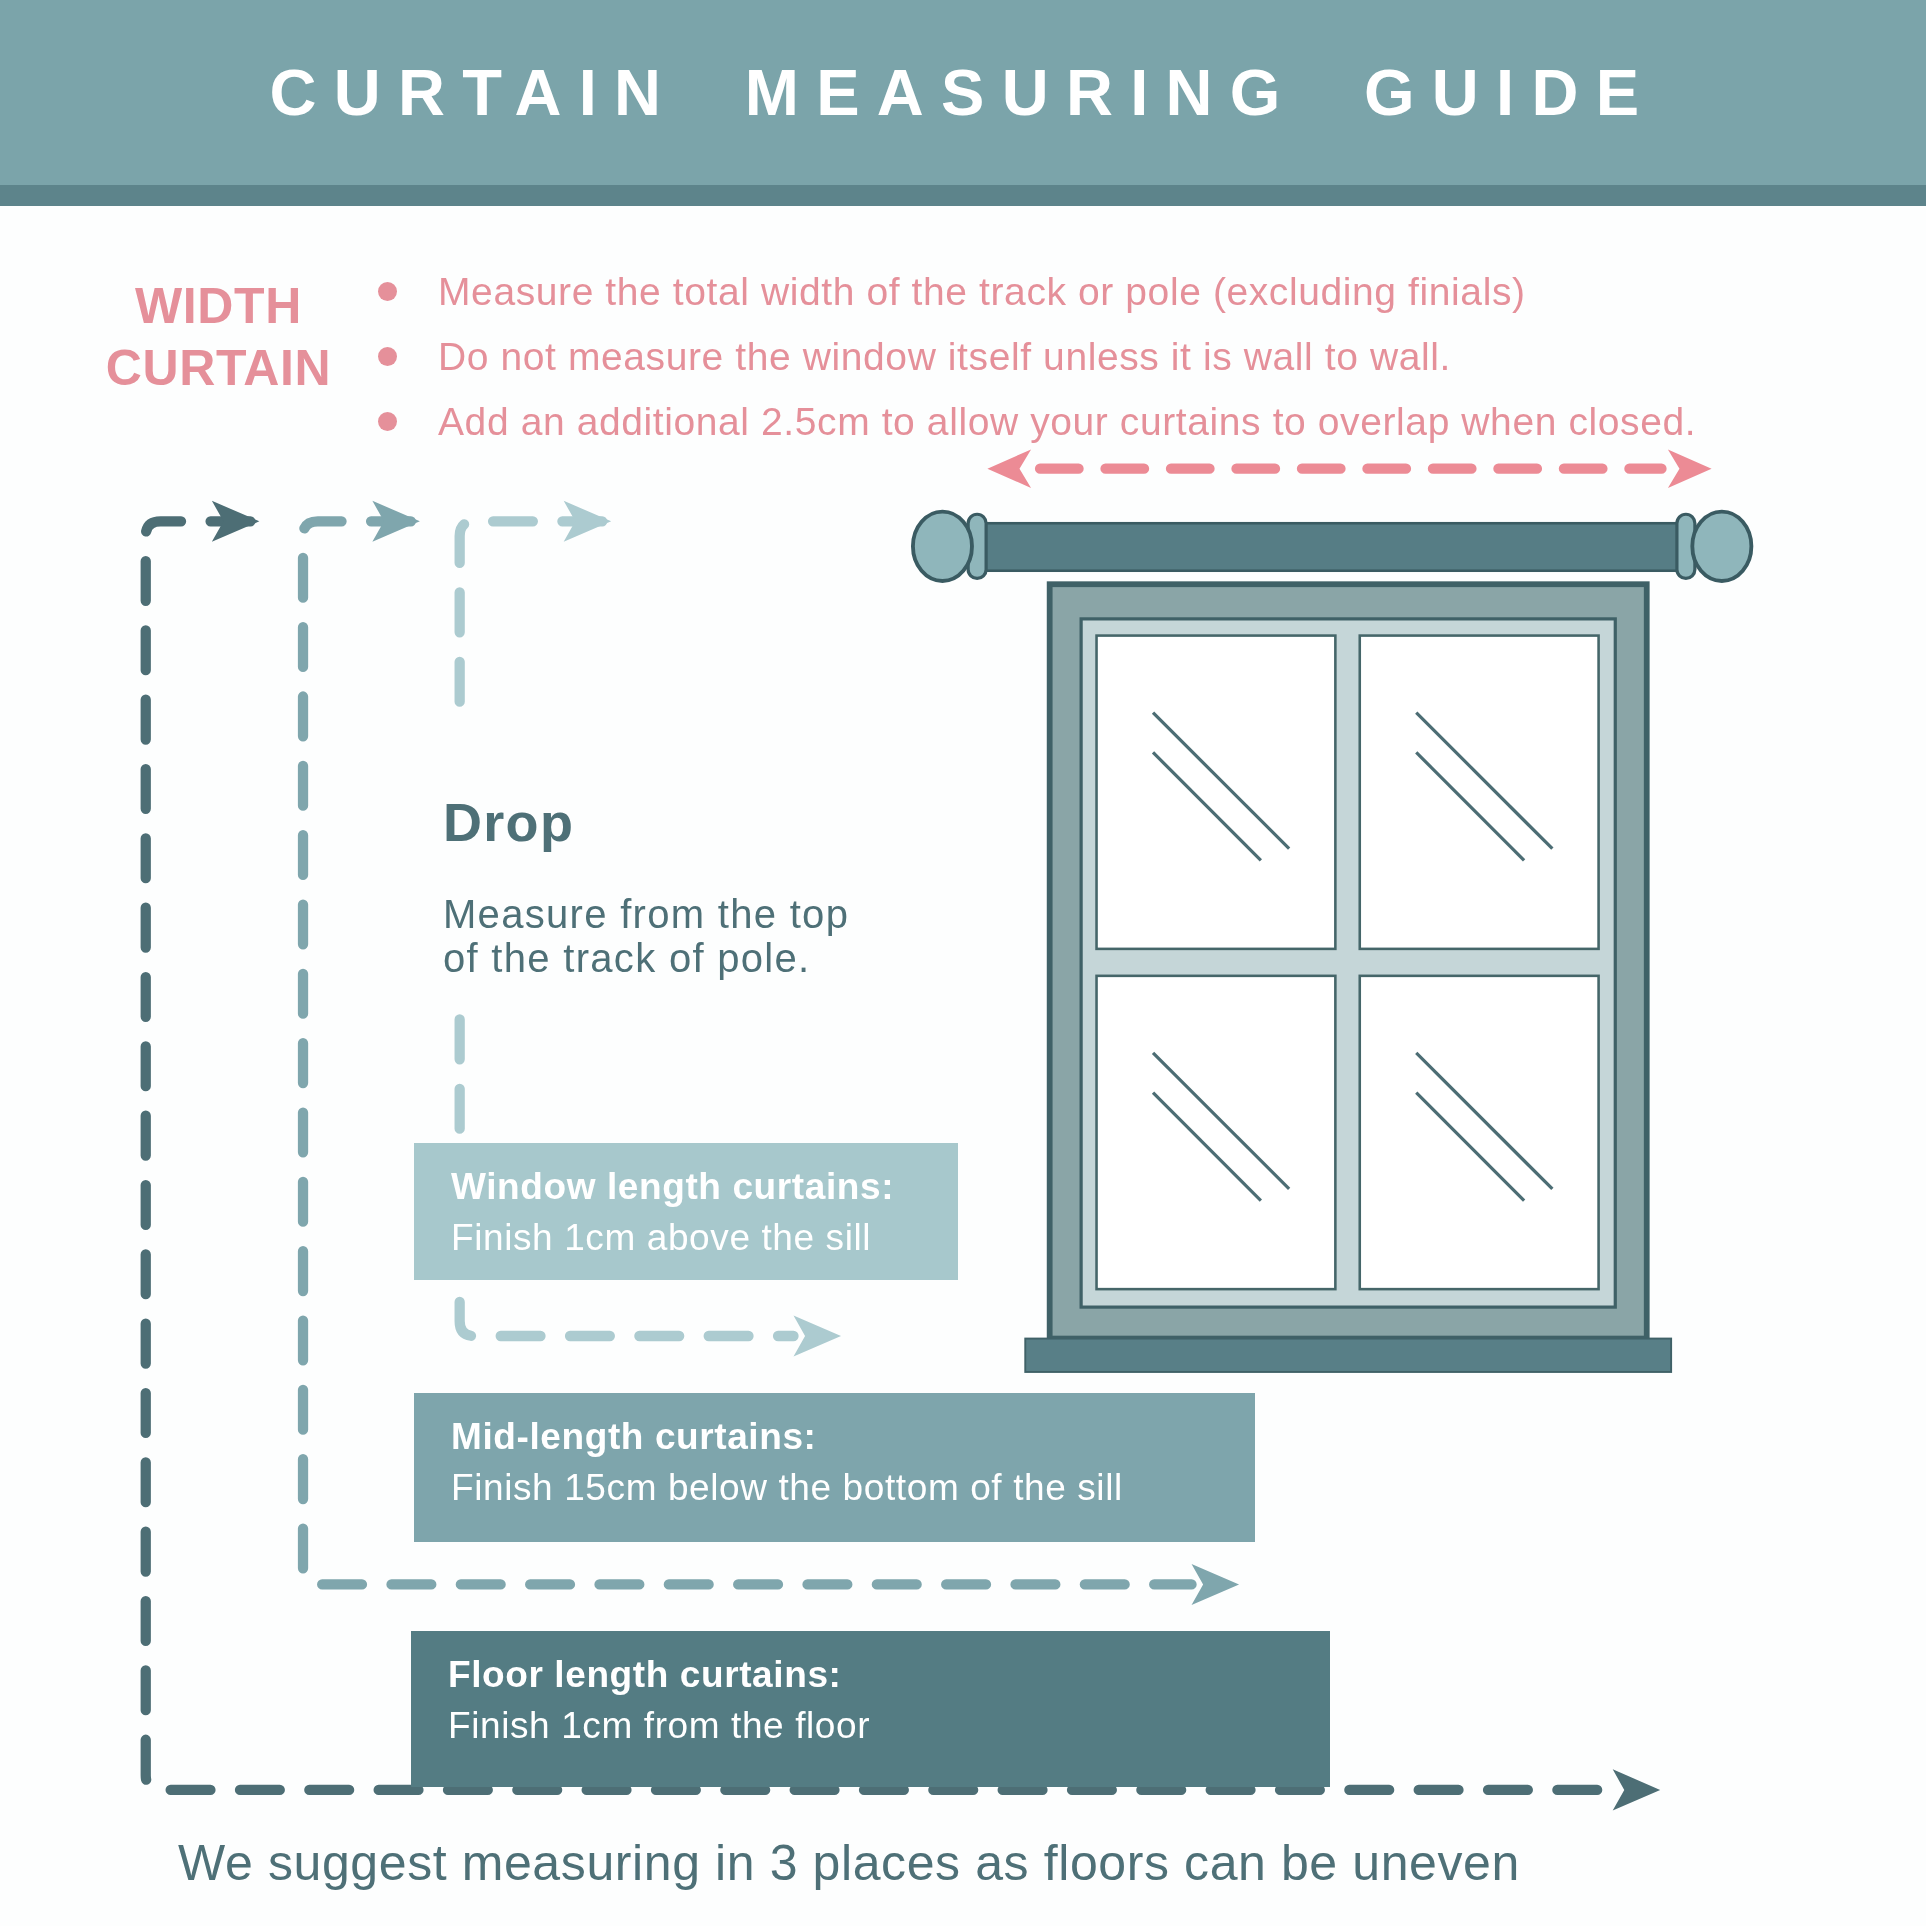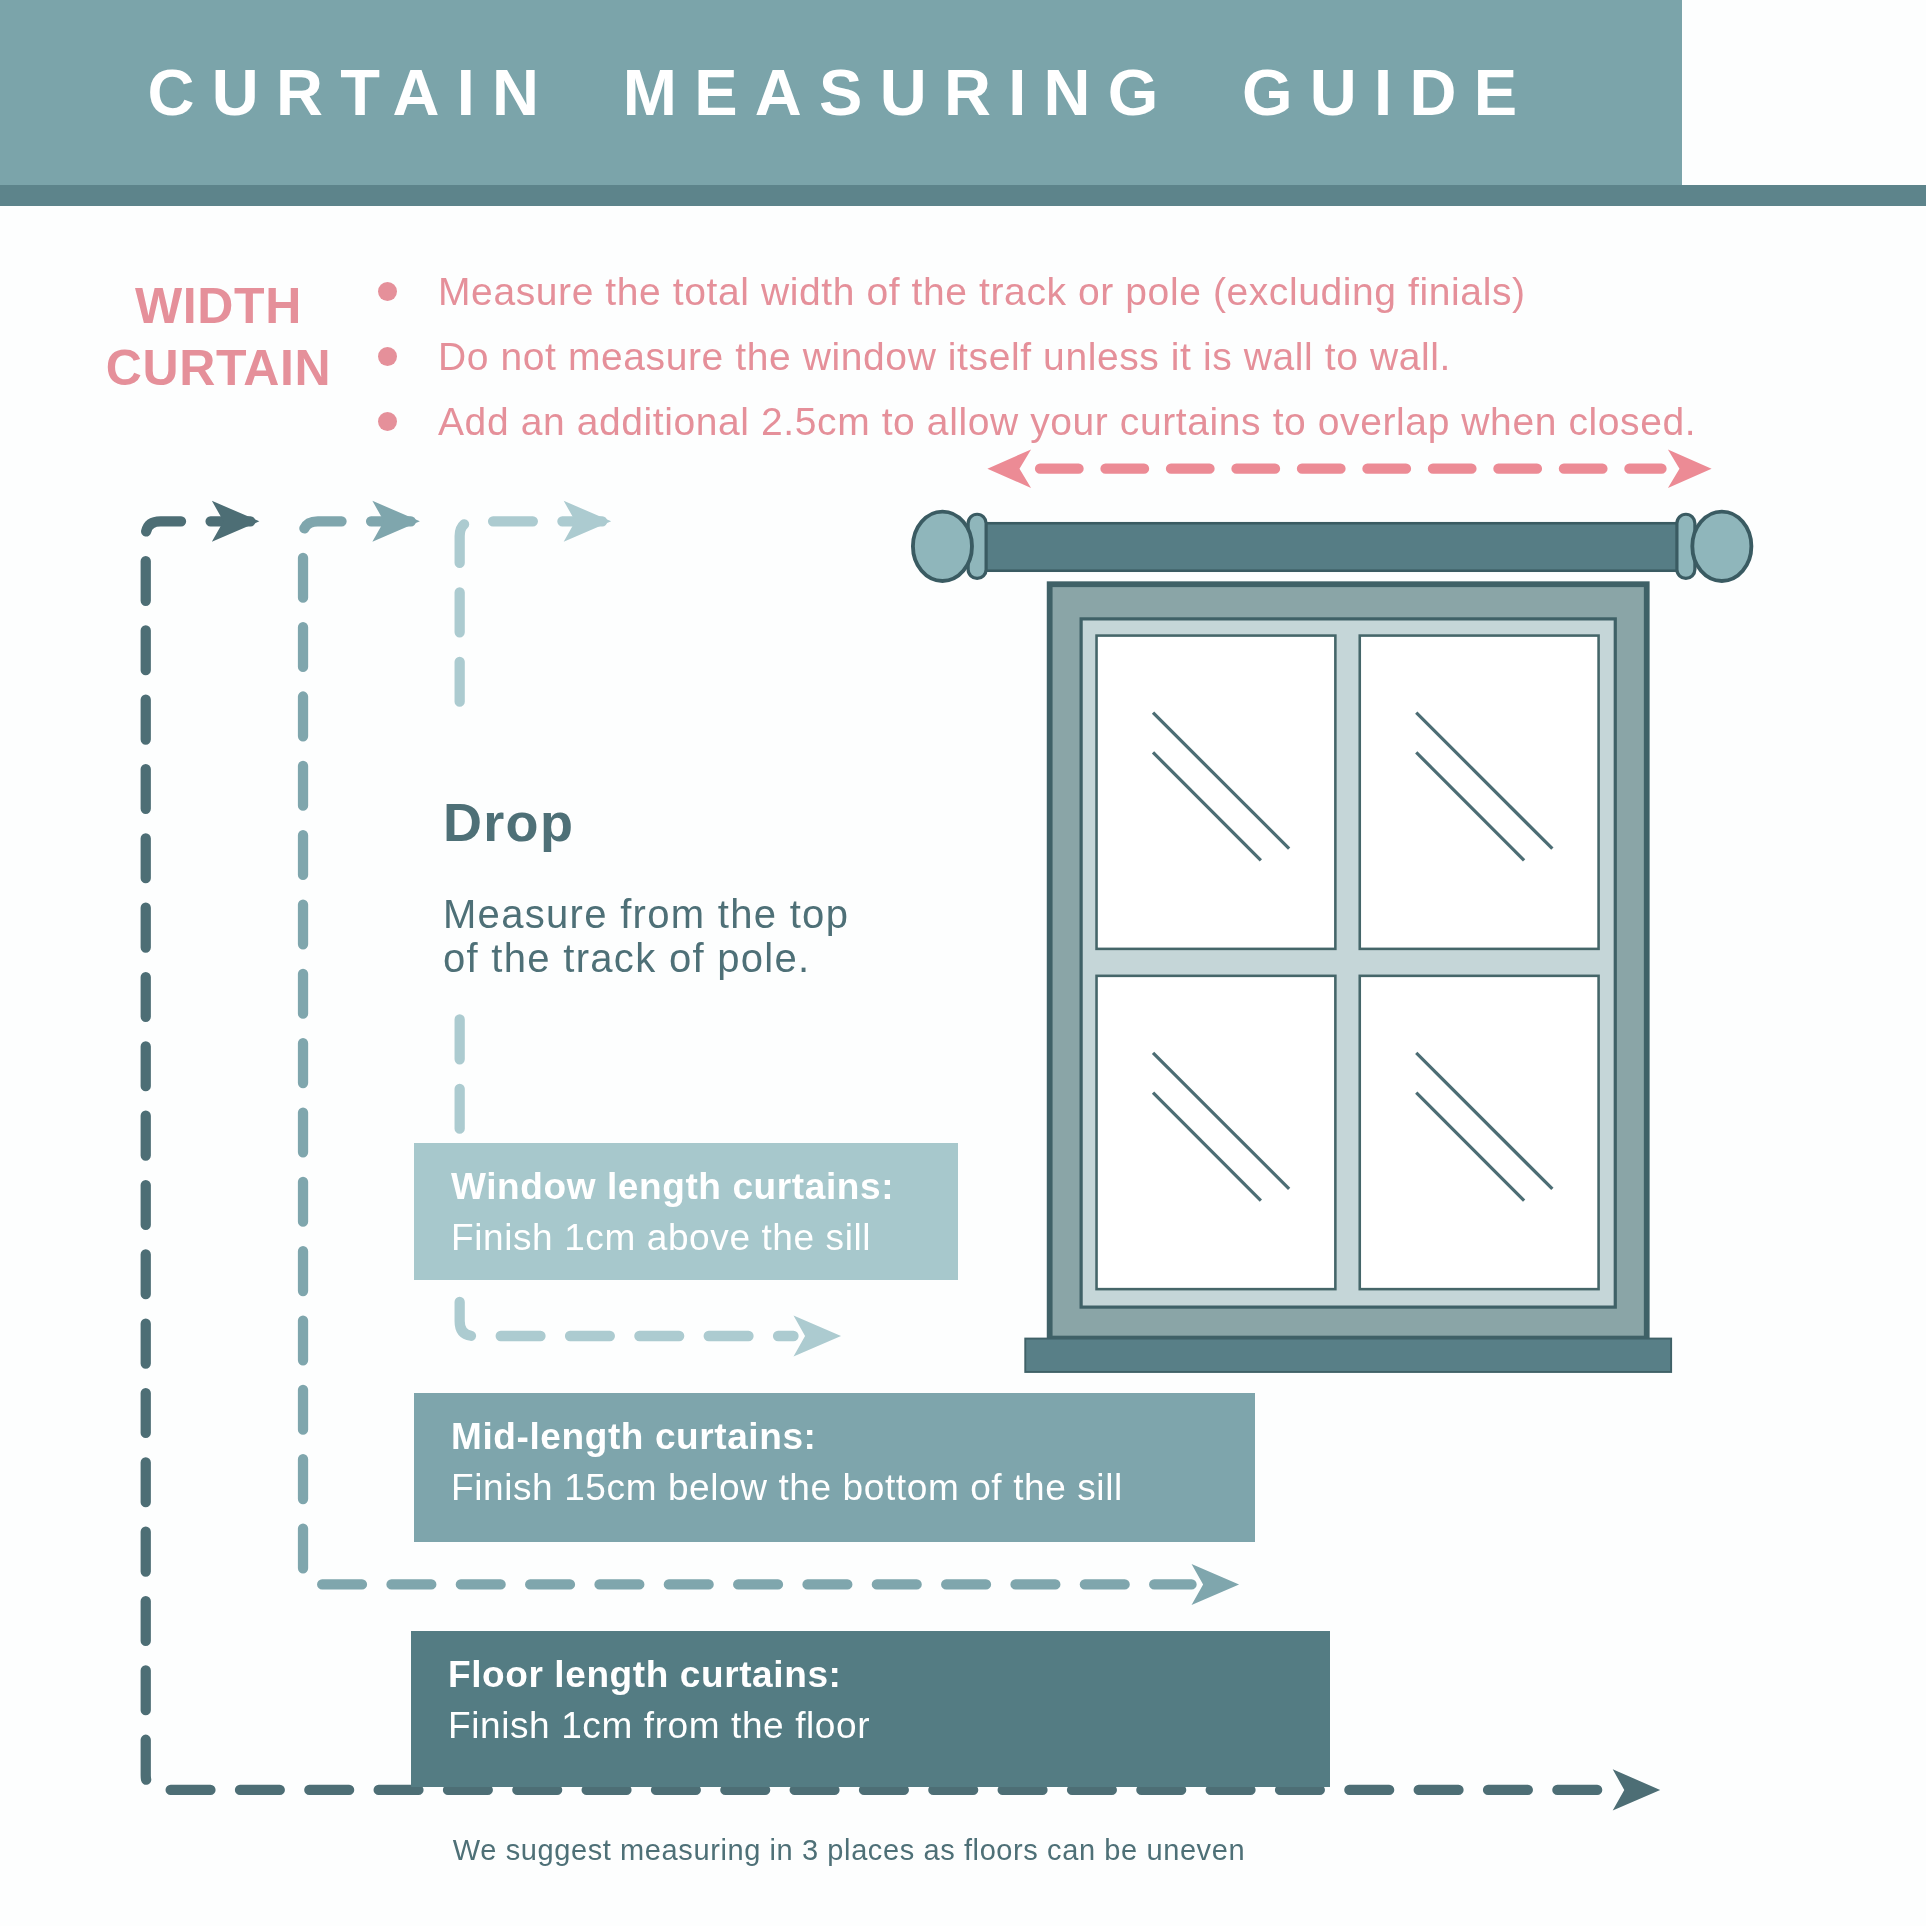--- a/index.html
+++ b/index.html
@@ -6,7 +6,7 @@
   .canvas{position:relative;width:1926px;height:1926px;background:#fdfefe;
           font-family:"Liberation Sans",sans-serif;overflow:hidden;}
   
-  .band{position:absolute;top:0;left:0;width:1682px;height:185px;background:#7ba4aa;
+  .band{position:absolute;top:0;left:0;width:1926px;height:185px;background:#7ba4aa;
         display:flex;align-items:center;justify-content:center;}
   .band h1{margin:0;color:#ffffff;font-size:65px;font-weight:600;
            letter-spacing:17.3px;word-spacing:31px;white-space:nowrap;}

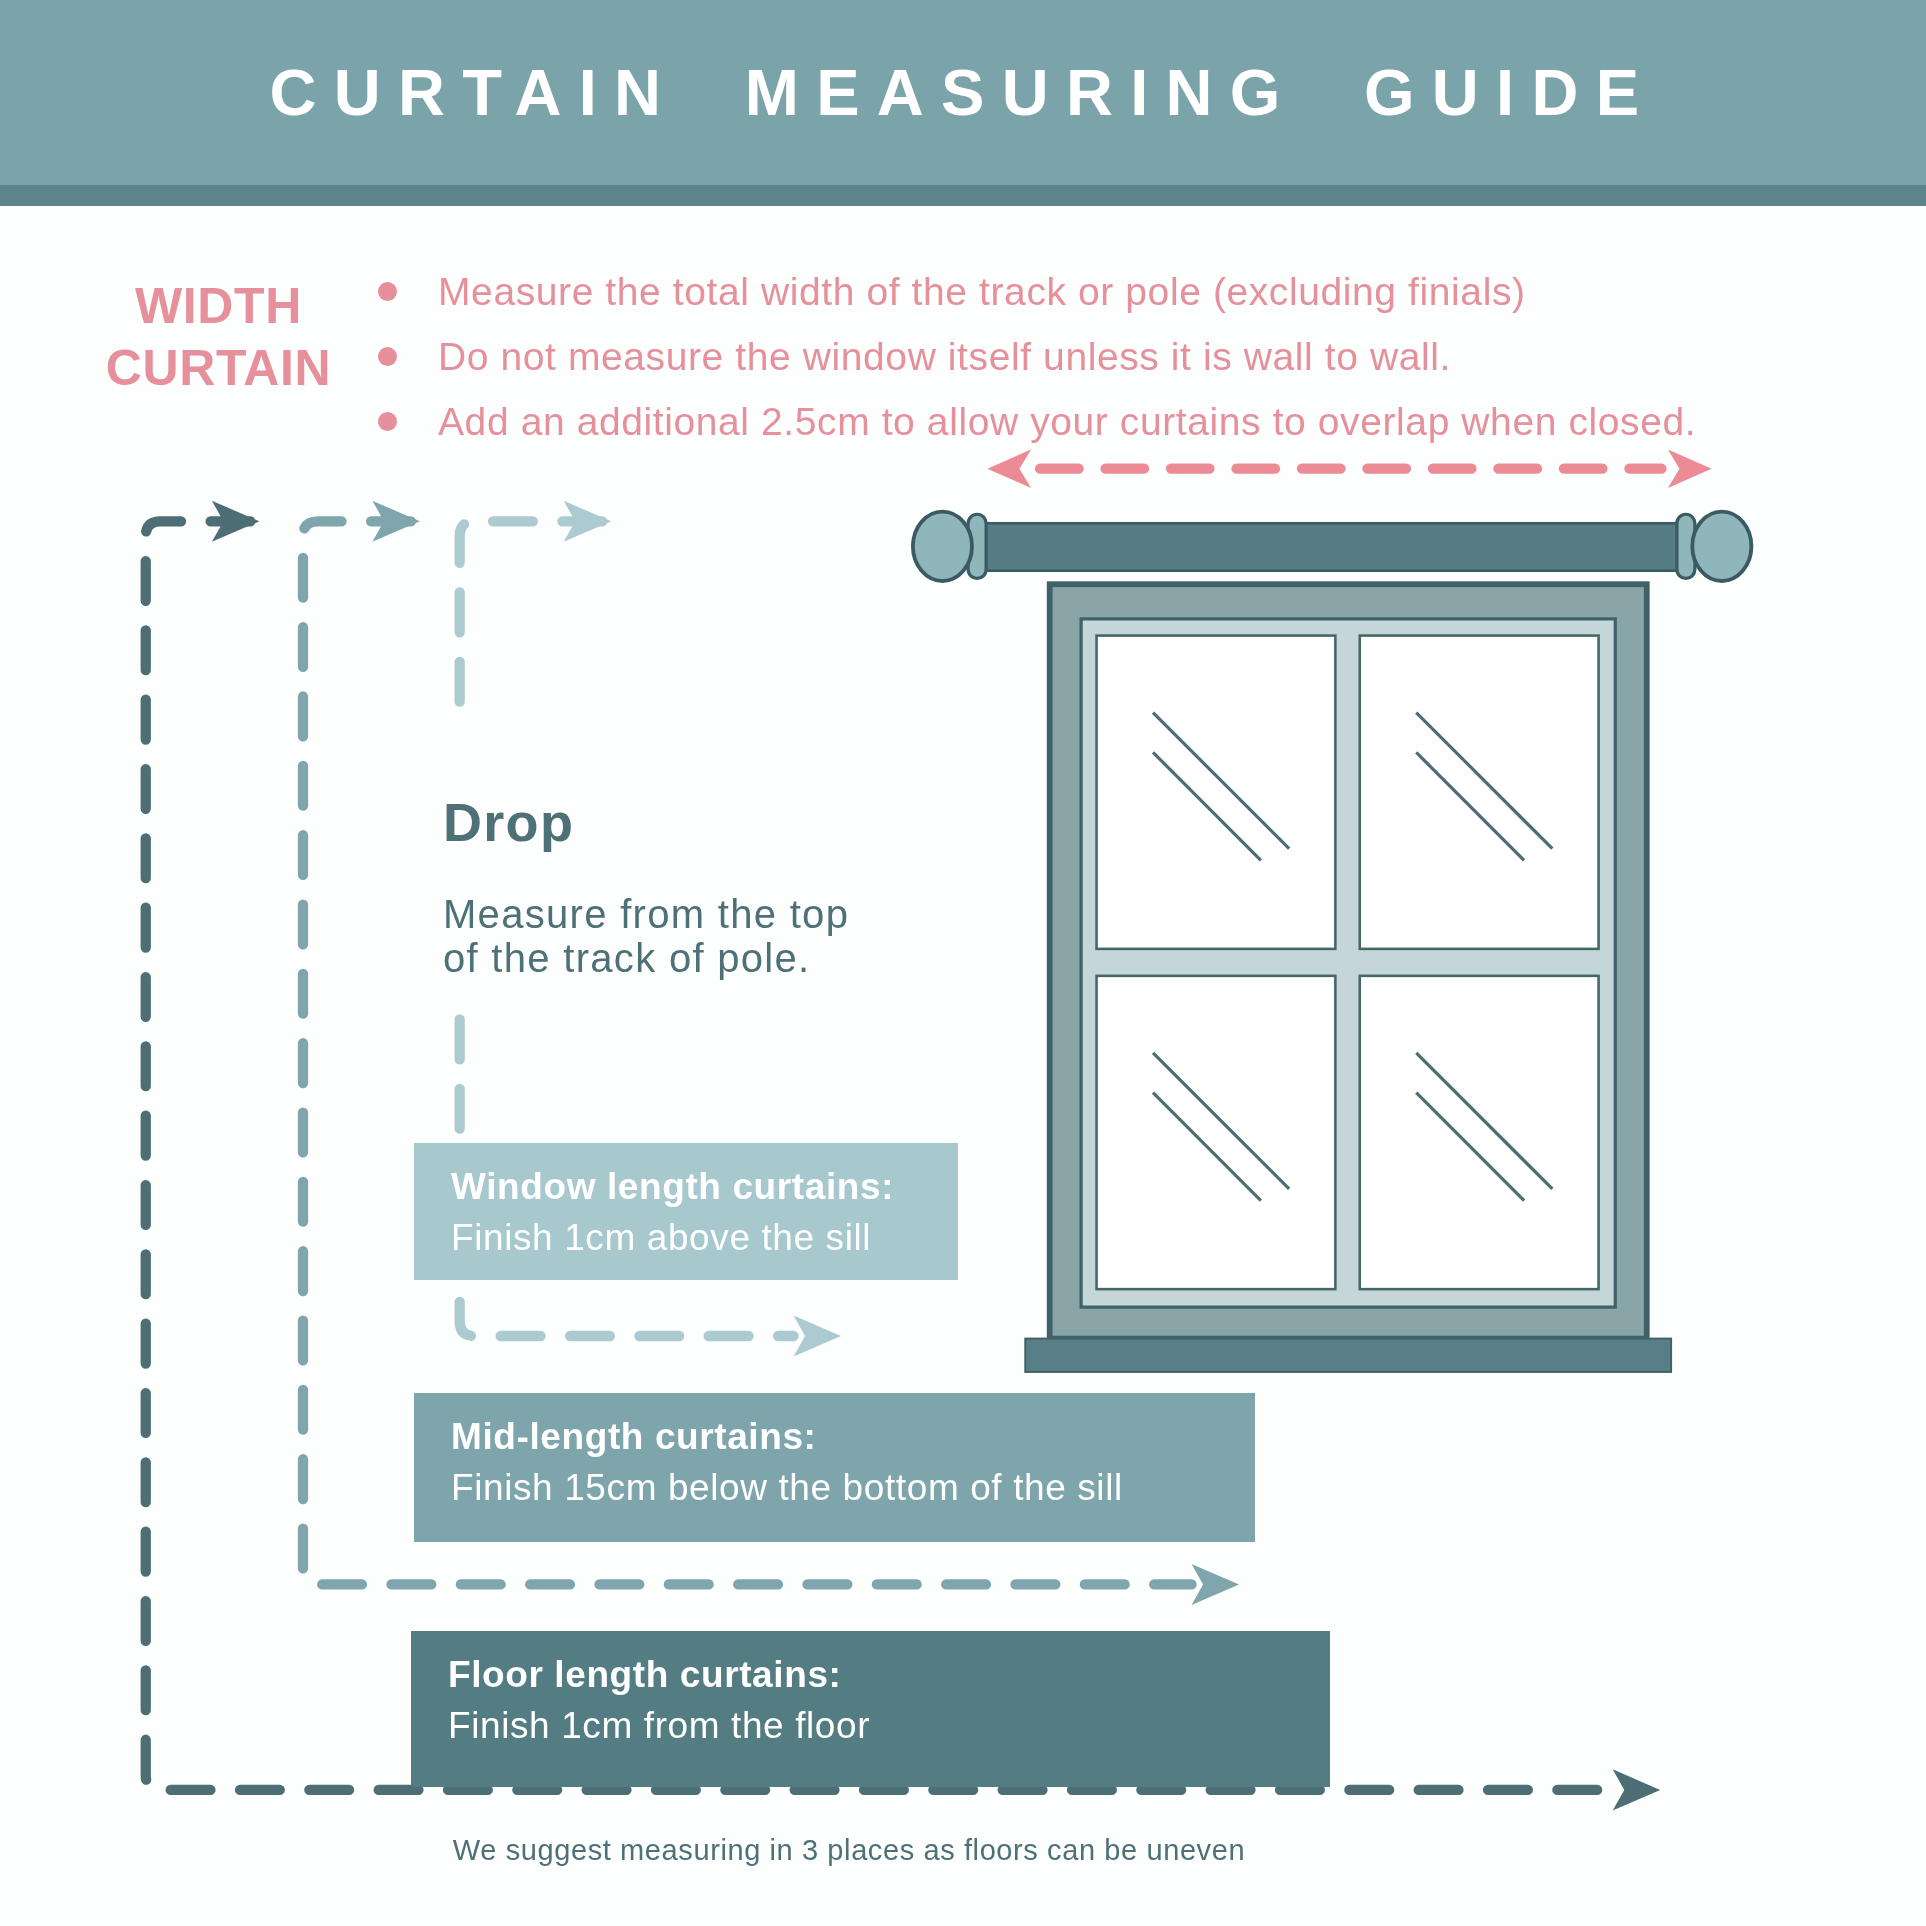--- a/index.html
+++ b/index.html
@@ -34,7 +34,7 @@
   .box-floor{left:411px;top:1631px;width:919px;height:156px;background:#547c83;}
   
   .footer-note{position:absolute;left:0;top:1834px;width:1698px;text-align:center;
-               font-size:29px;color:#4e7077;letter-spacing:0.6px;}
+               font-size:50px;color:#4e7077;letter-spacing:0.6px;}
 </style>
 </head>
 <body>

